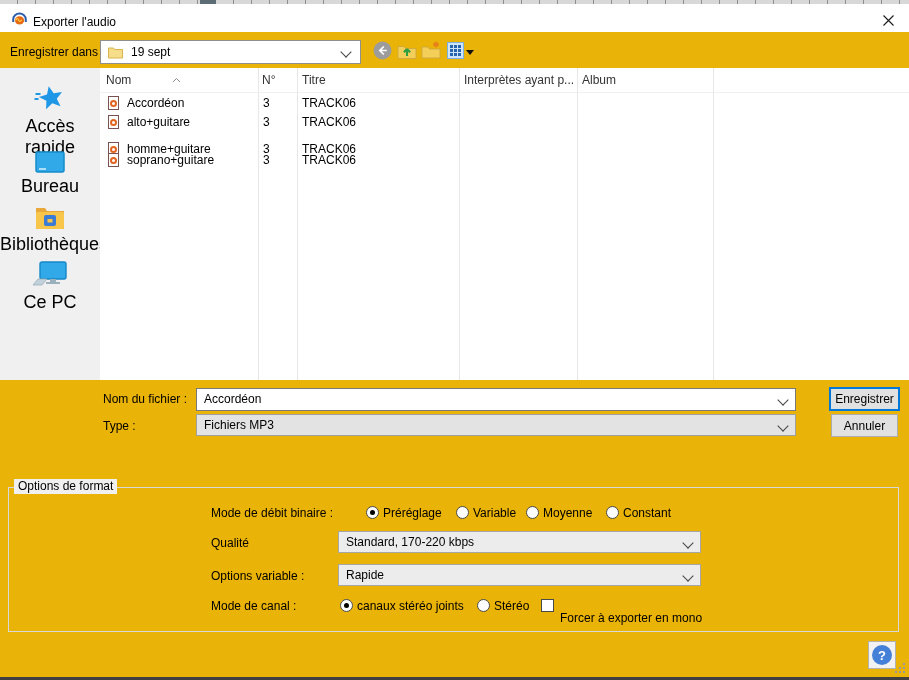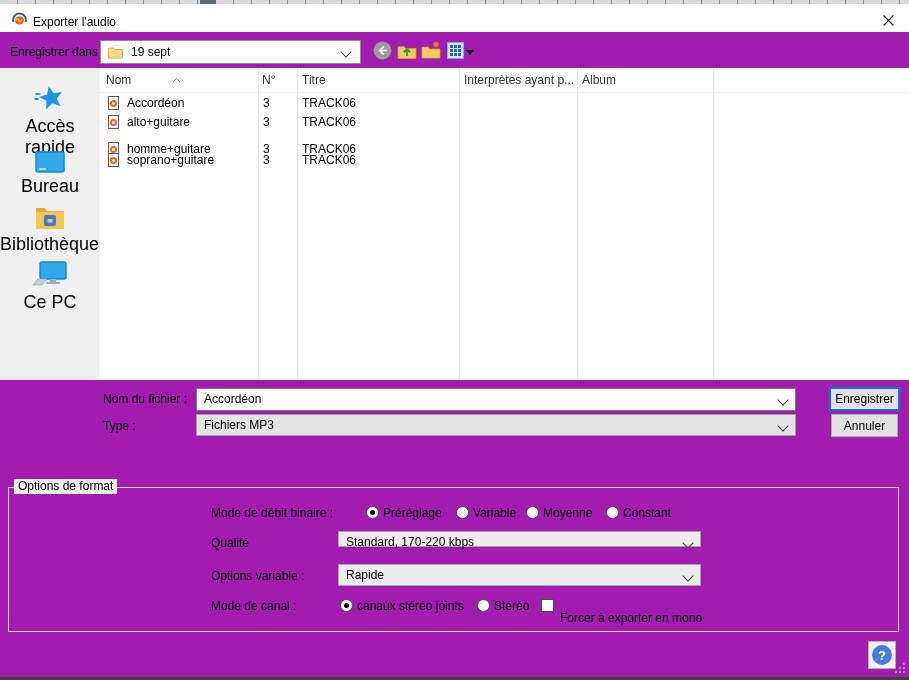--- a/index.html
+++ b/index.html
@@ -4,7 +4,7 @@
 <style>
   html,body{margin:0;padding:0;}
   body{width:909px;height:680px;font-family:"Liberation Sans",sans-serif;font-size:12px;color:#000;background:#fff;}
-  .win{position:relative;width:909px;height:680px;background:#a21caf;overflow:hidden;}
+  .win{position:relative;width:909px;height:680px;background:#eab308;overflow:hidden;}
   .abs{position:absolute;}
   
   .top-sliver{left:0;top:0;width:909px;height:4px;background:repeating-linear-gradient(90deg,#d8d8d8 0 17px,#8f8f8f 17px 18px);}

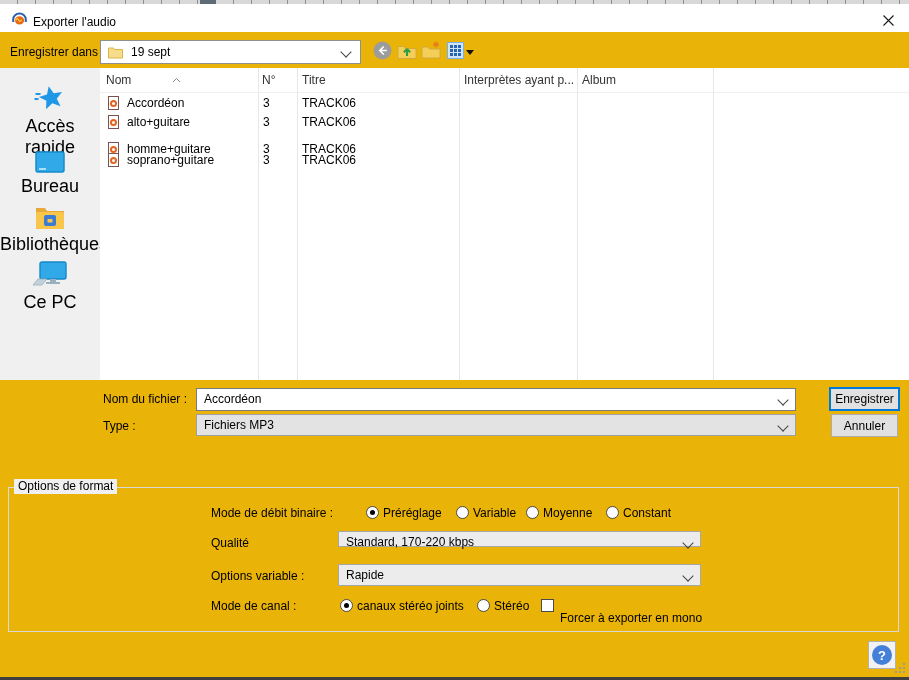--- a/index.html
+++ b/index.html
@@ -56,7 +56,7 @@
   .radio.checked::after{content:"";position:absolute;left:3px;top:3px;width:5px;height:5px;border-radius:50%;background:#000;}
   .rlabel{position:absolute;height:15px;line-height:15px;cursor:pointer;white-space:nowrap;}
   .opt-combo{background:#ececec;border:1px solid #a6a6a6;}
-  .q-combo{left:338px;top:531px;width:363px;height:16px;}
+  .q-combo{left:338px;top:531px;width:363px;height:22px;}
   .s-combo{left:338px;top:564px;width:363px;height:22px;}
   .checkbox{width:13px;height:13px;border:1px solid #4a4a4a;background:#fff;box-sizing:border-box;position:absolute;cursor:pointer;}
   

